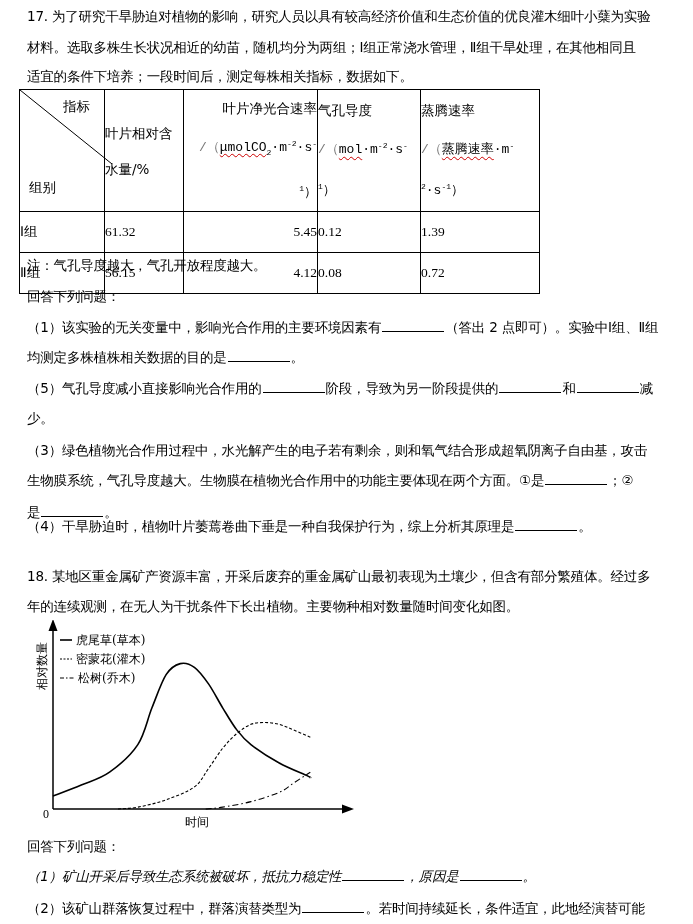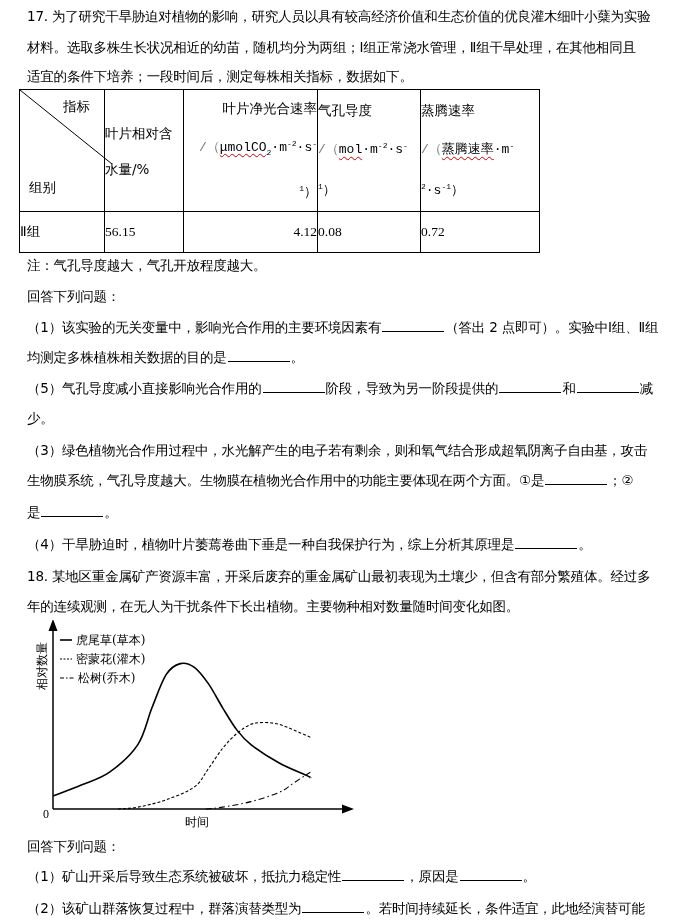--- a/index.html
+++ b/index.html
@@ -60,6 +60,13 @@
       <span class="hl1">蒸腾速率</span>
       <span class="hl1 unit"><span class="slash">/（</span><span class="wavy">蒸腾速率</span><span>·m</span><sup>-2</sup><span>·s</span><sup>-1</sup><span>）</span></span>
     </td>
+  </tr>
+  <tr class="row">
+    <td class="c0">Ⅰ组</td>
+    <td class="c1">61.32</td>
+    <td class="c2">5.45</td>
+    <td class="c3">0.12</td>
+    <td class="c4">1.39</td>
   </tr>
   <tr class="row">
     <td class="c0">Ⅱ组</td>

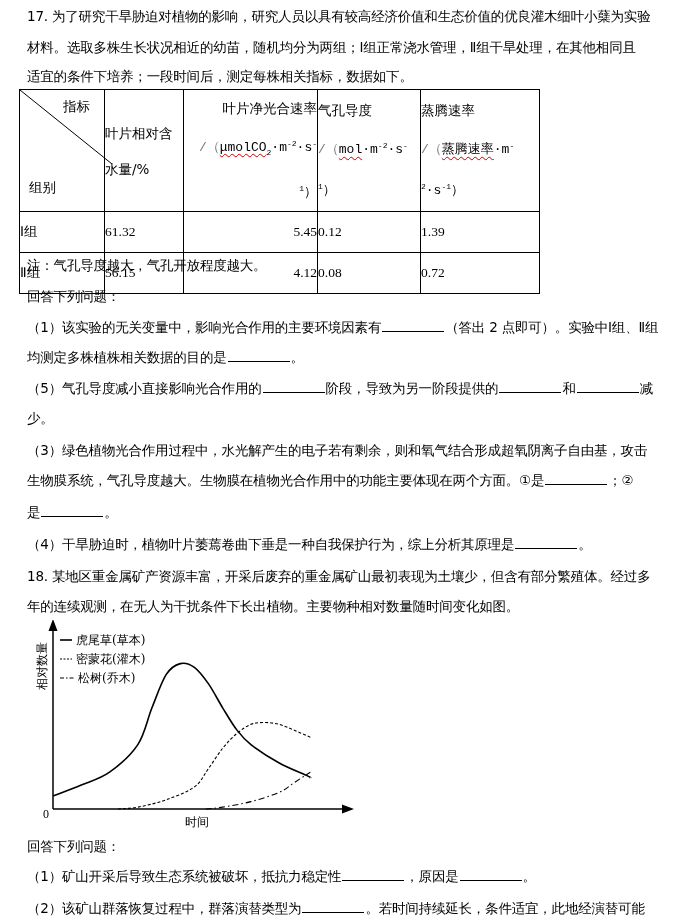--- a/index.html
+++ b/index.html
@@ -101,7 +101,7 @@
   <span>是</span><span class="blank"></span><span>。</span>
 </div>
 
-<div class="line" style="top:534px;text-align:right;">
+<div class="line" style="top:516px;text-align:right;">
   <span>（4）干旱胁迫时，植物叶片萎蔫卷曲下垂是一种自我保护行为，综上分析其原理是</span><span class="blank"></span><span>。</span>
 </div>
 

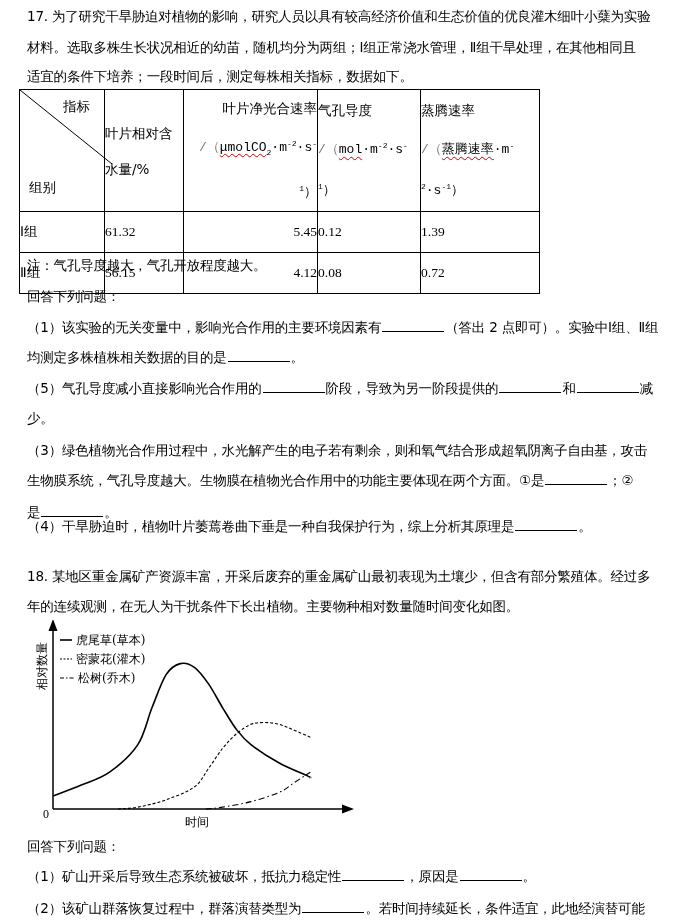--- a/index.html
+++ b/index.html
@@ -135,7 +135,7 @@
 </svg>
 
 <div class="line" style="top:836px;">回答下列问题：</div>
-<div class="line" style="top:866px;">
+<div class="line" style="top:866px;font-style:italic;">
   <span>（1）矿山开采后导致生态系统被破坏，抵抗力稳定性</span><span class="blank"></span><span>，原因是</span><span class="blank"></span><span>。</span>
 </div>
 <div class="line" style="top:898px;">

